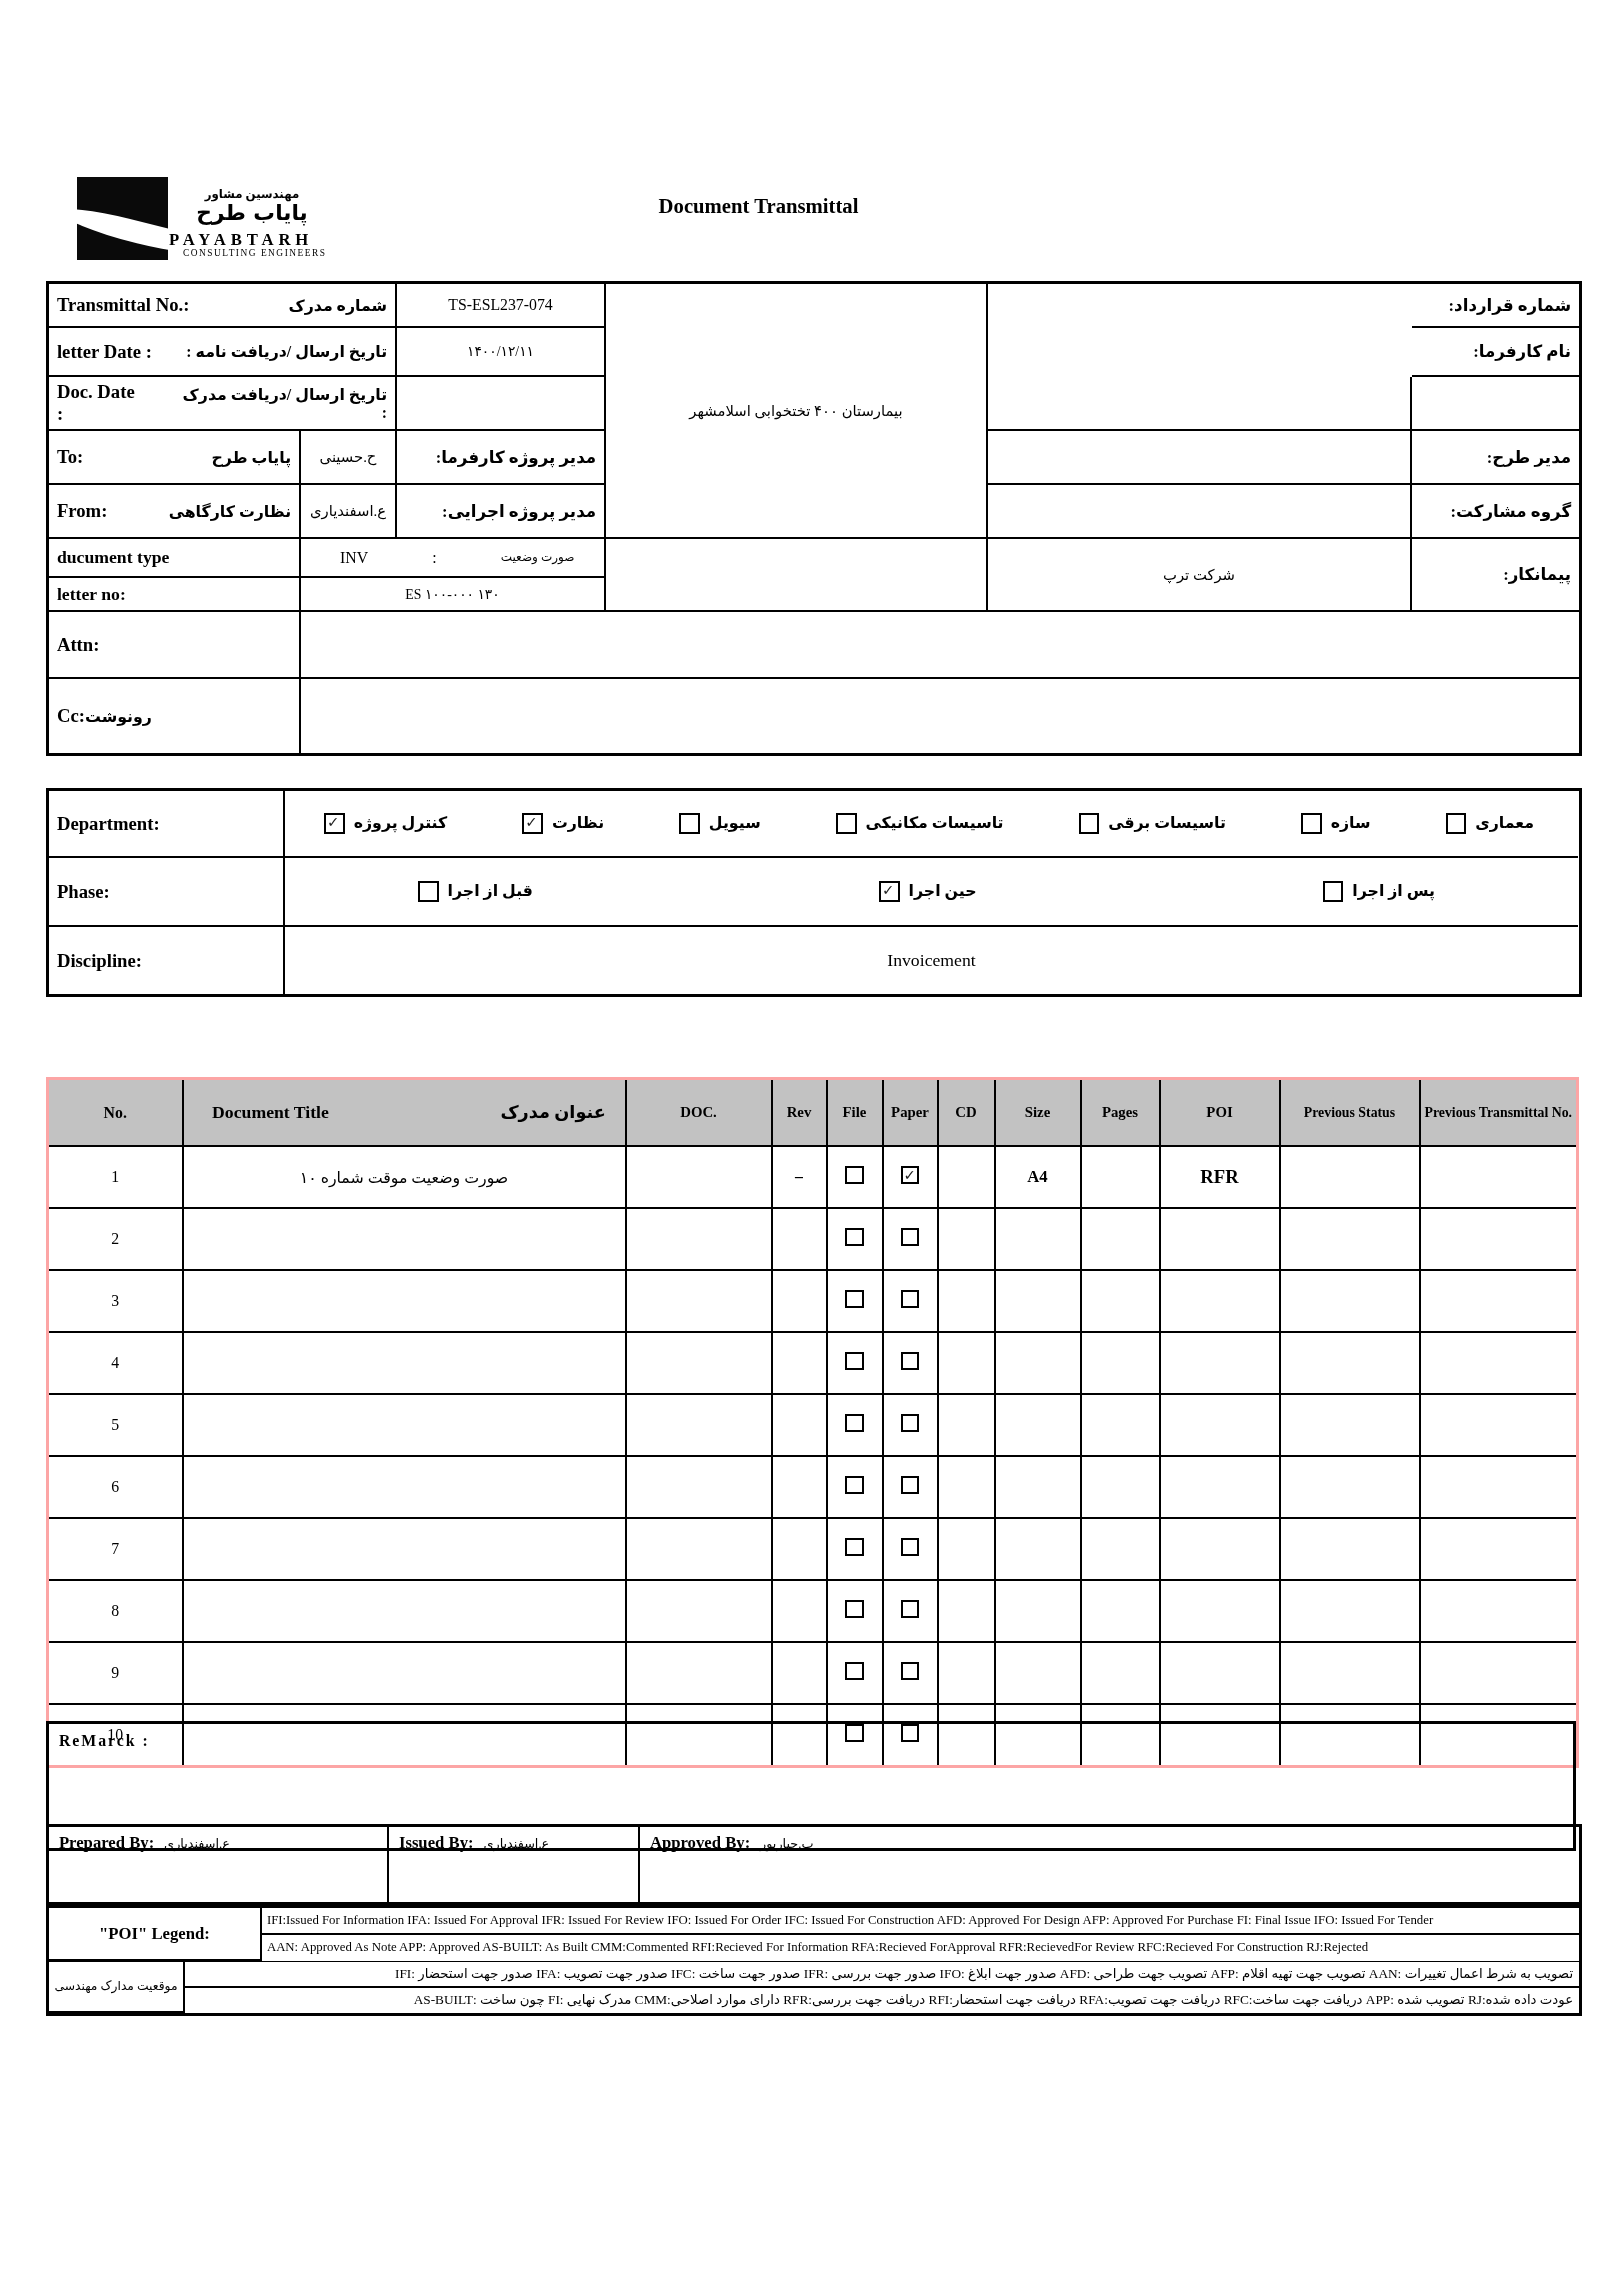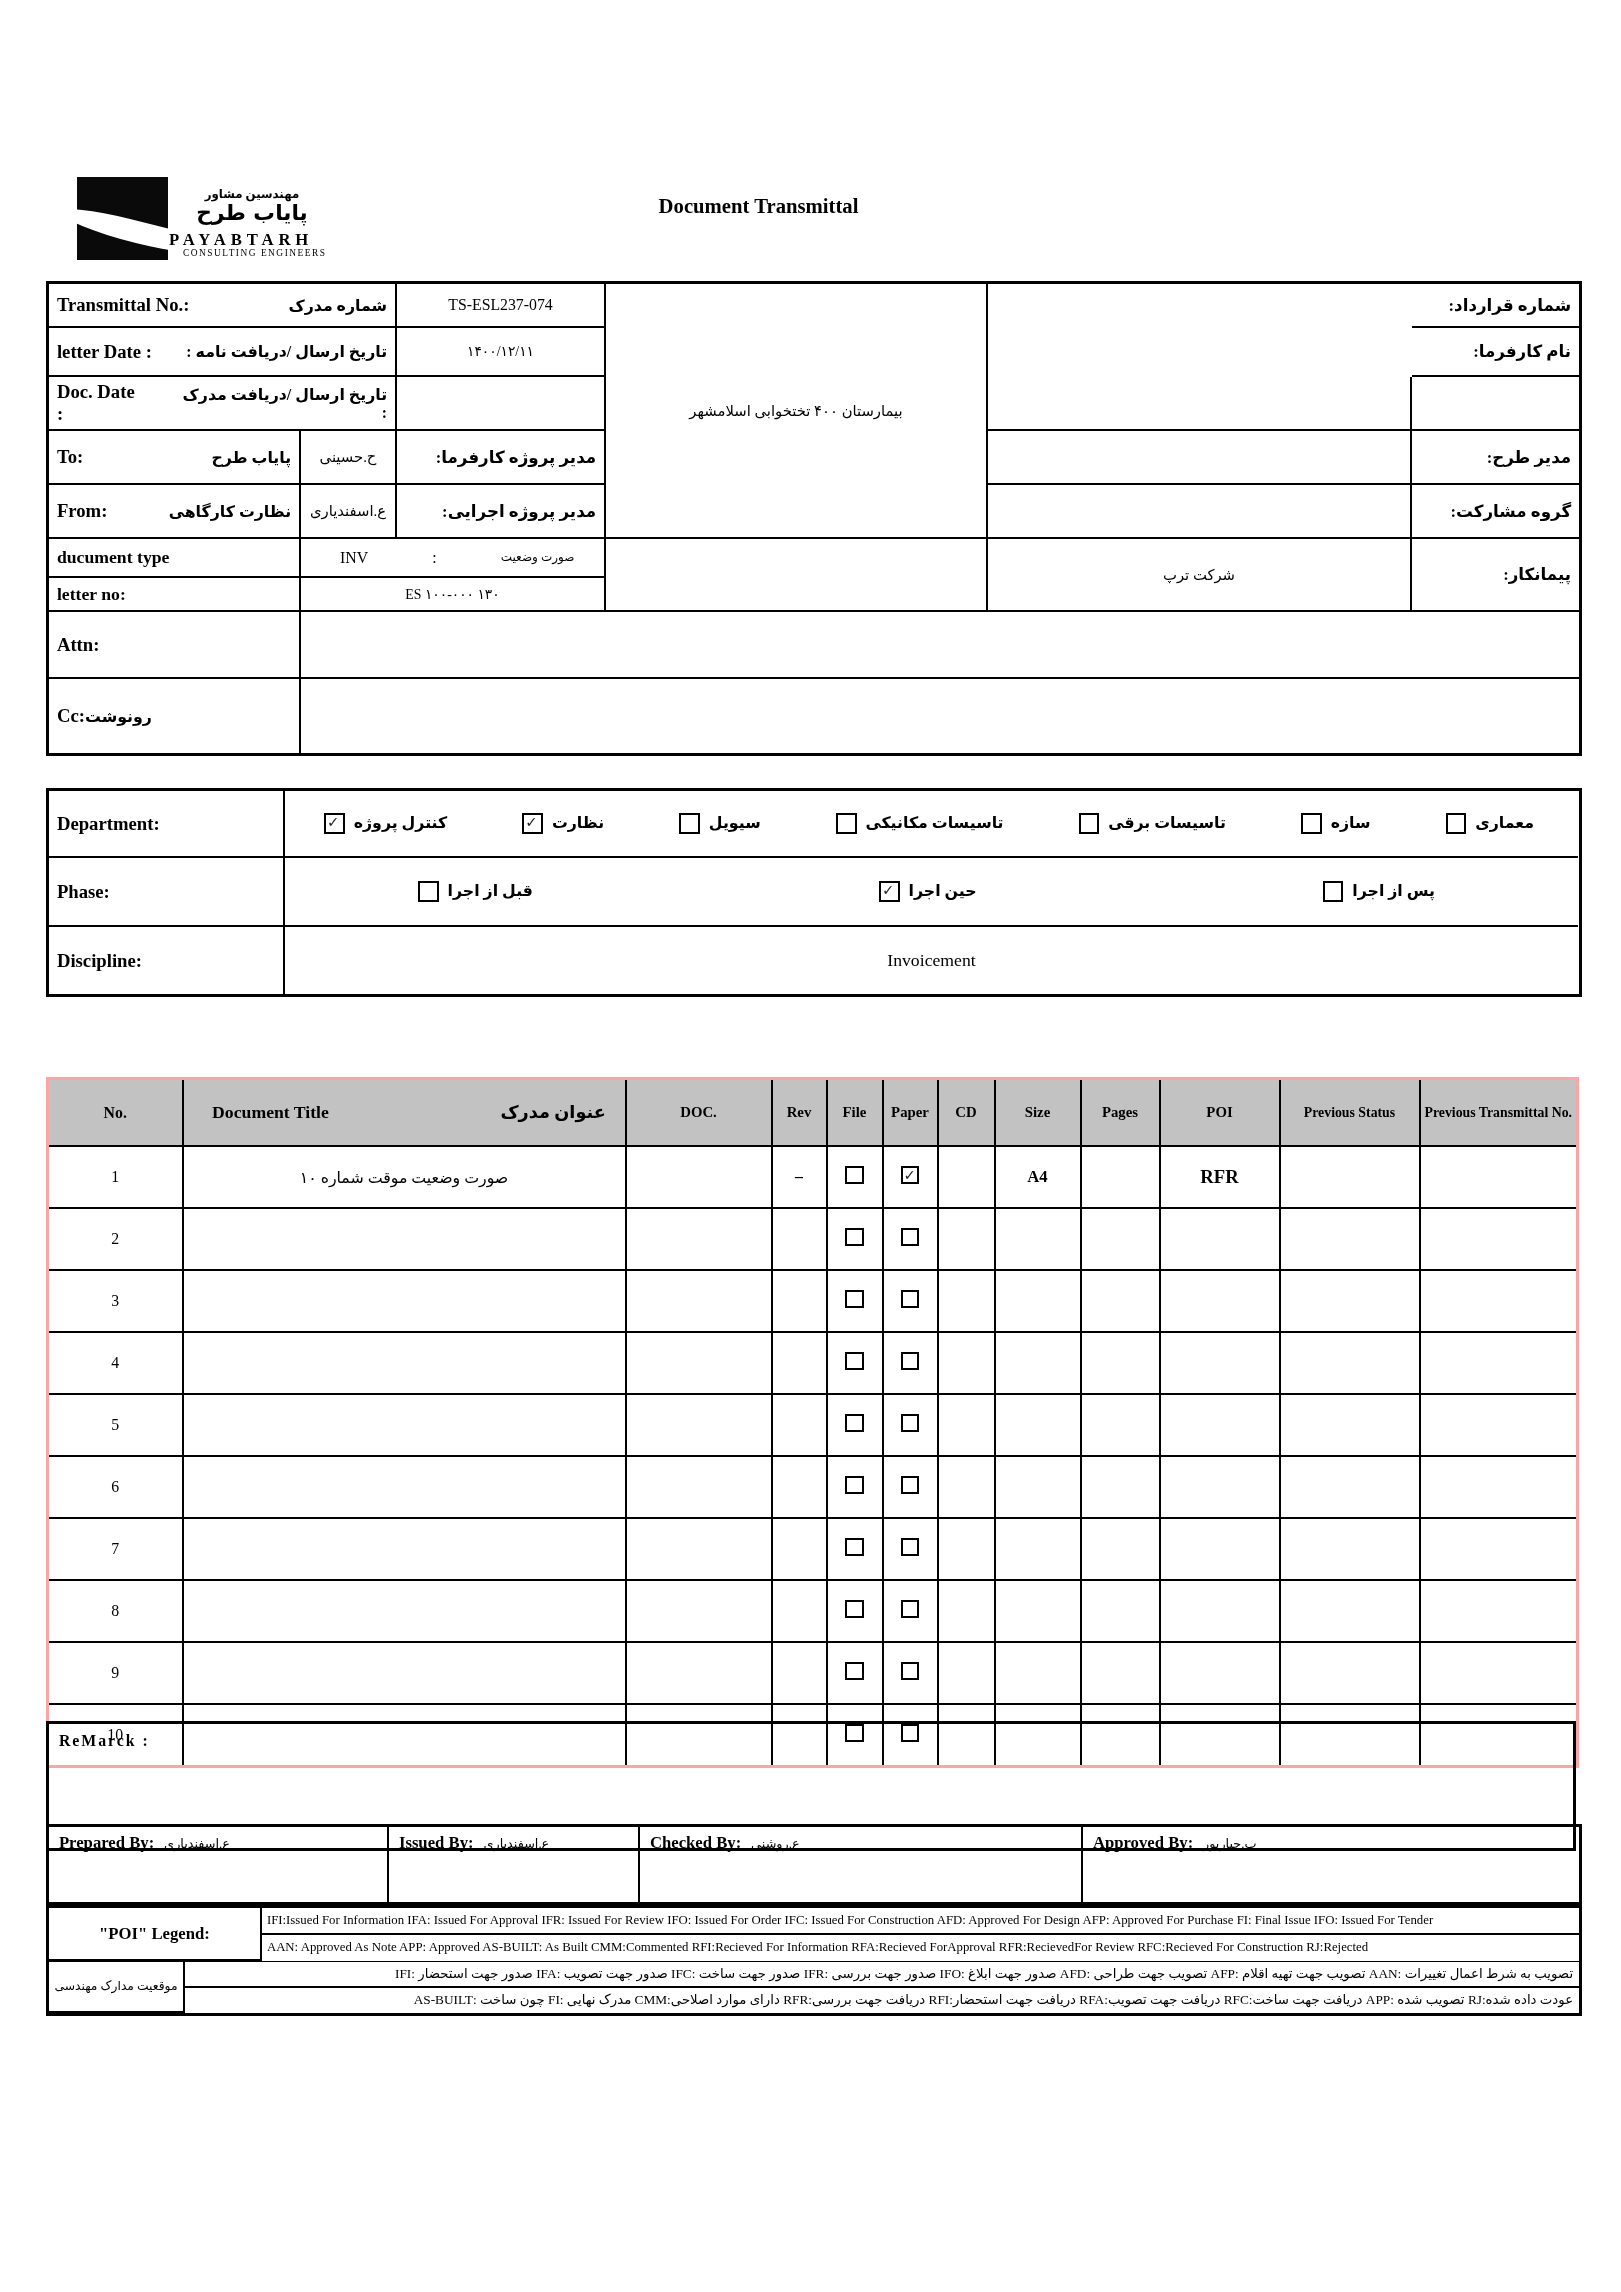--- a/index.html
+++ b/index.html
@@ -418,10 +418,6 @@
       <span class="slabel">Issued By:</span>
       <span class="sname">ع.اسفندیاری</span>
     </div>
-    <div class="scell">
-      <span class="slabel">Checked By:</span>
-      <span class="sname">ع.روشنی</span>
-    </div>
     <div class="scell nbr">
       <span class="slabel">Approved By:</span>
       <span class="sname">ب.جبارپور</span>

